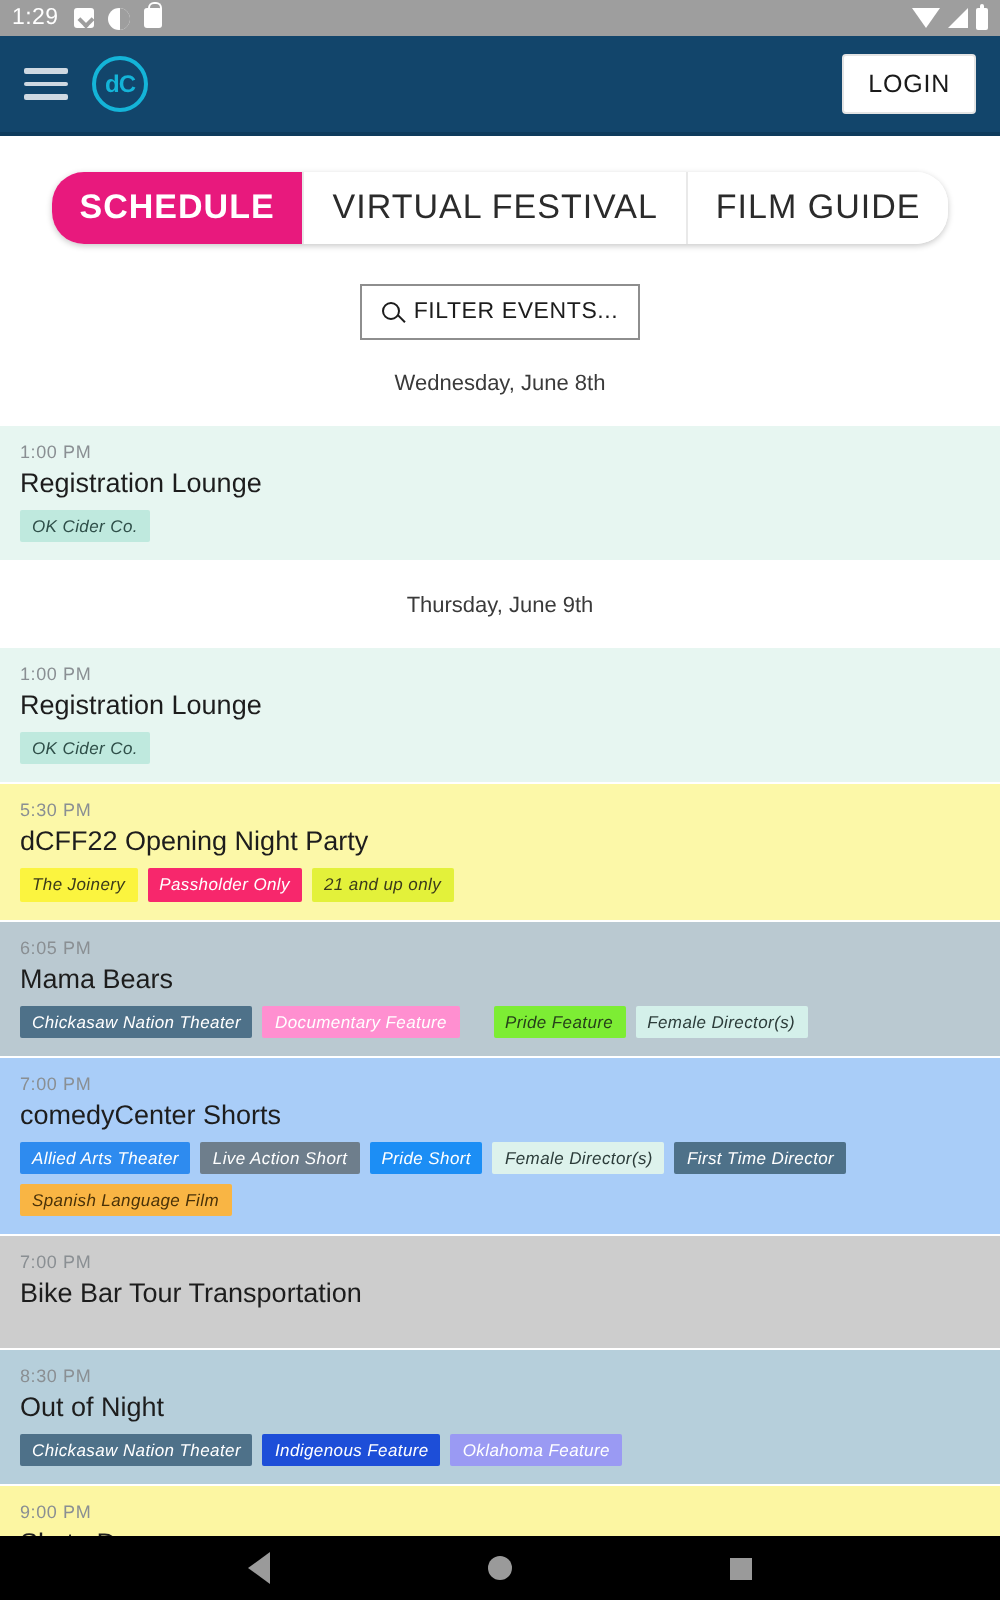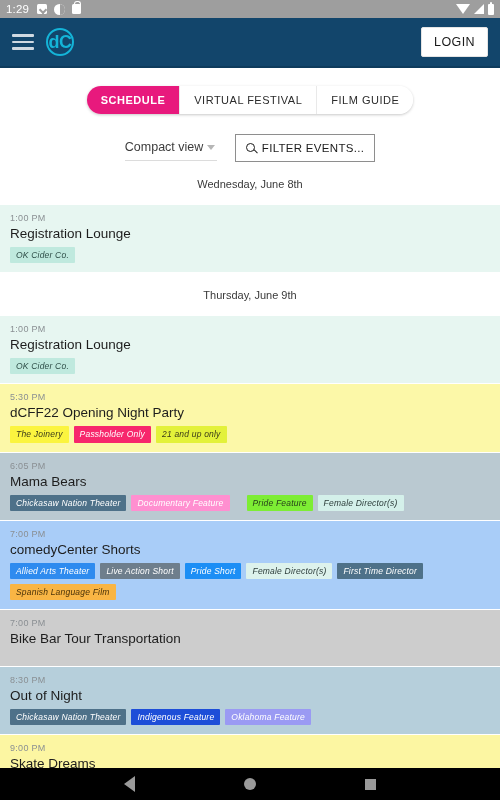--- a/index.html
+++ b/index.html
@@ -44,7 +44,7 @@
   .logo {
     width: 28px; height: 28px; border-radius: 50%;
     border: 2.5px solid #14b4d8; display:flex; align-items:center; justify-content:center;
-    color: #14b4d8; font-size: 18px; font-weight: 700; letter-spacing: -0.5px;
+    color: #14b4d8; font-size: 12px; font-weight: 700; letter-spacing: -0.5px;
     background: transparent;
   }
   .login-btn {

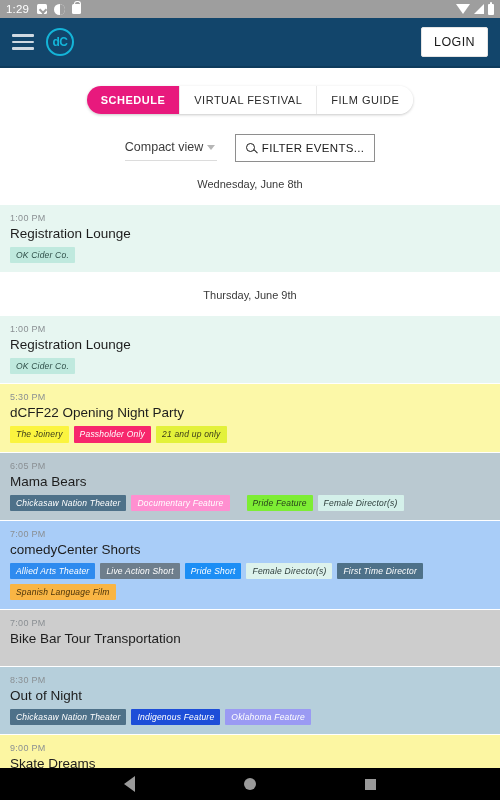--- a/index.html
+++ b/index.html
@@ -62,7 +62,7 @@
   .tabs-wrap { display:flex; justify-content:center; padding-top: 18px; }
   .tabs { display:flex; border-radius: 16px; overflow:hidden; box-shadow: 0 1px 3px rgba(0,0,0,.22); }
   .tab {
-    padding: 8px 14px; font-size: 11px; letter-spacing: .5px;
+    padding: 8px 14px; font-size: 17px; letter-spacing: .5px;
     background:#fff; color:#2b2b2b; cursor:pointer; white-space:nowrap;
     border-right: 1px solid #e9e9e9;
   }

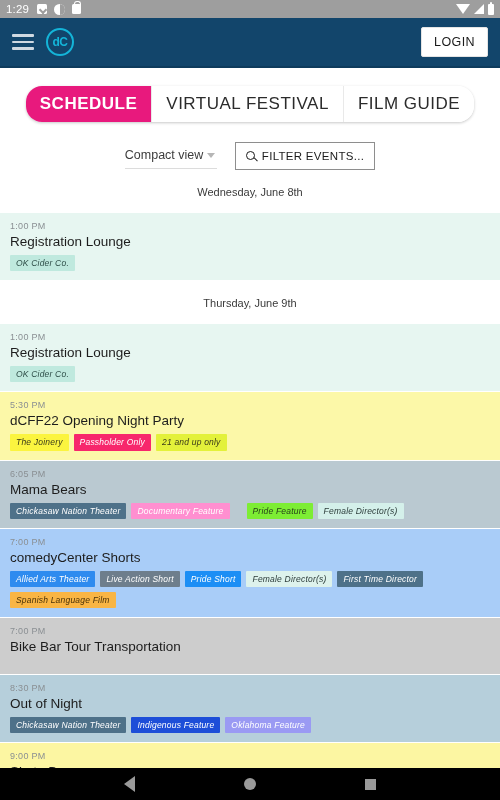--- a/index.html
+++ b/index.html
@@ -156,10 +156,6 @@
     </div>
 
     <div class="controls">
-      <div class="select-wrap">
-        <span class="select-val">Compact view</span>
-        <span class="caret"></span>
-      </div>
       <button class="filter-btn">
         <span class="search-ic"></span>
         <span>FILTER EVENTS...</span>

